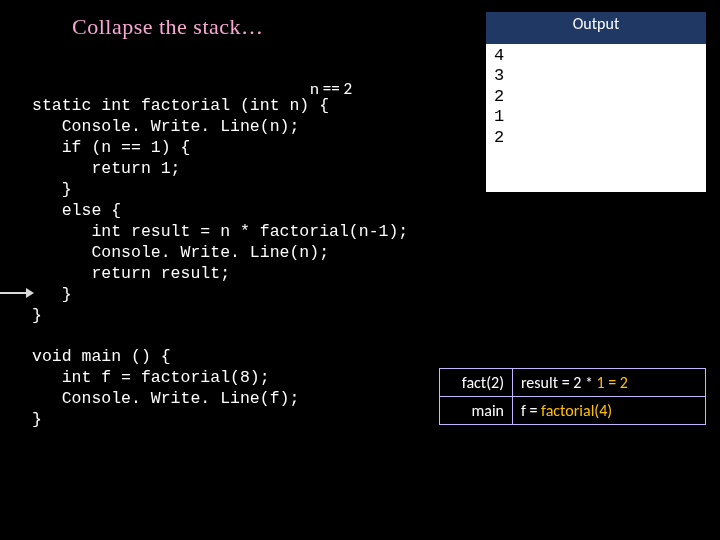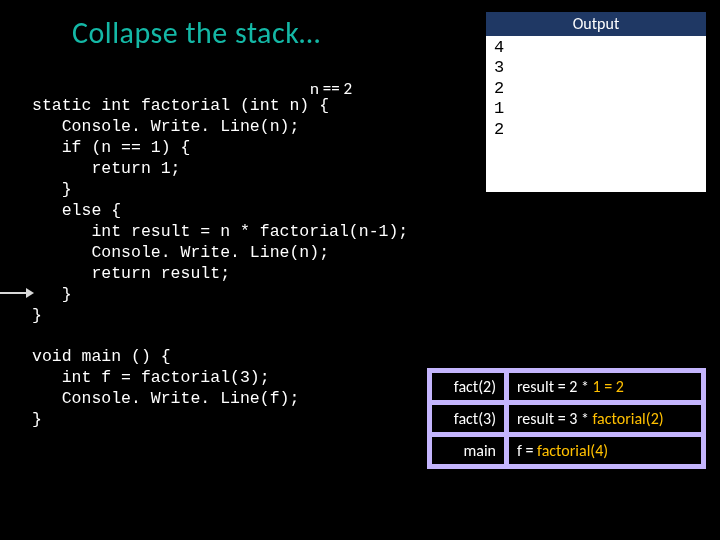--- a/index.html
+++ b/index.html
@@ -20,9 +20,10 @@
     position: absolute;
     top: 14px;
     left: 72px;
-    color: #14b8a6;
-    font-size: 30px;
+    color: #f9a8d4;
+    font-size: 22px;
     letter-spacing: 0.5px;
+    font-family: Liberation Serif, serif;
   }
   .annotation {
     position: absolute;

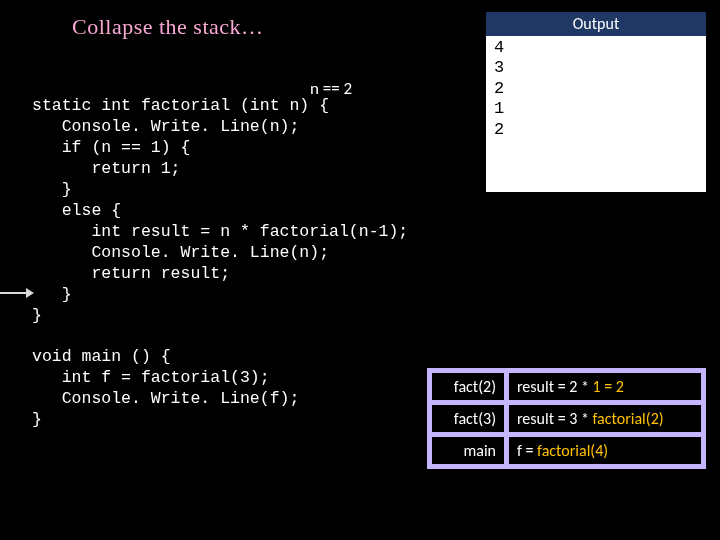--- a/index.html
+++ b/index.html
@@ -70,7 +70,7 @@
     box-sizing: border-box;
   }
   .output-header {
-    height: 24px;
+    height: 32px;
     background: #1f3864;
     color: #fff;
     text-align: center;

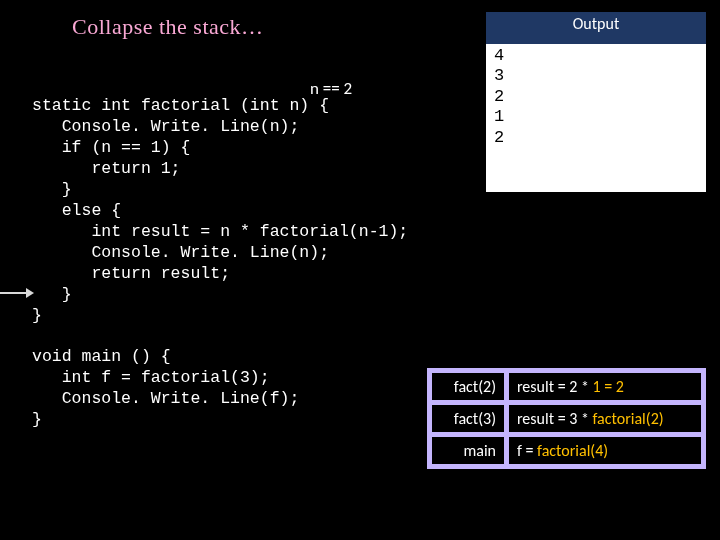--- a/index.html
+++ b/index.html
@@ -135,7 +135,7 @@
 }</span>
 
 <span>void main () {
-   int f = factorial(3);
+   int f = factorial(8);
    Console. Write. Line(f);
 }</span></div>
 

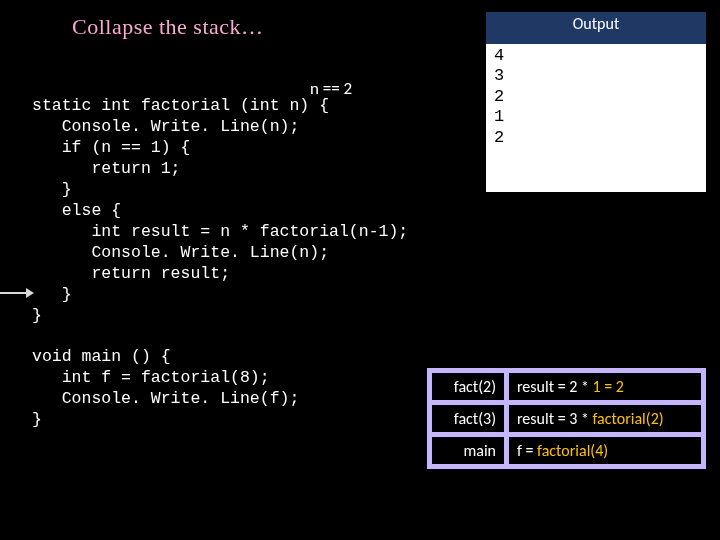--- a/index.html
+++ b/index.html
@@ -94,7 +94,7 @@
     color: #fff;
   }
   .stack-table td {
-    border: 5px solid #c4b5fd;
+    border: 1px solid #c4b5fd;
     padding: 4px 8px;
     vertical-align: middle;
   }

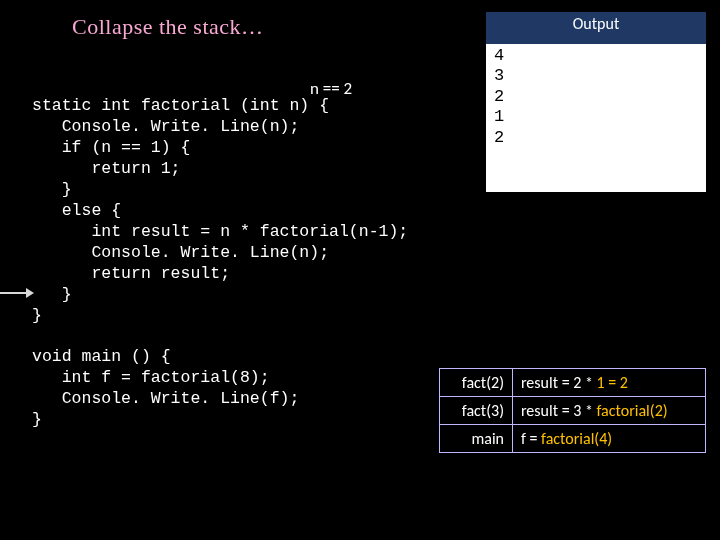--- a/index.html
+++ b/index.html
@@ -155,10 +155,6 @@
       <td class="expr"><span>result = 2 * </span><span class="hl">1 = 2</span><span></span></td>
     </tr>
     <tr>
-      <td class="fn">fact(3)</td>
-      <td class="expr"><span>result = 3 * </span><span class="hl">factorial(2)</span><span></span></td>
-    </tr>
-    <tr>
       <td class="fn">main</td>
       <td class="expr"><span>f = </span><span class="hl">factorial(4)</span><span></span></td>
     </tr>

